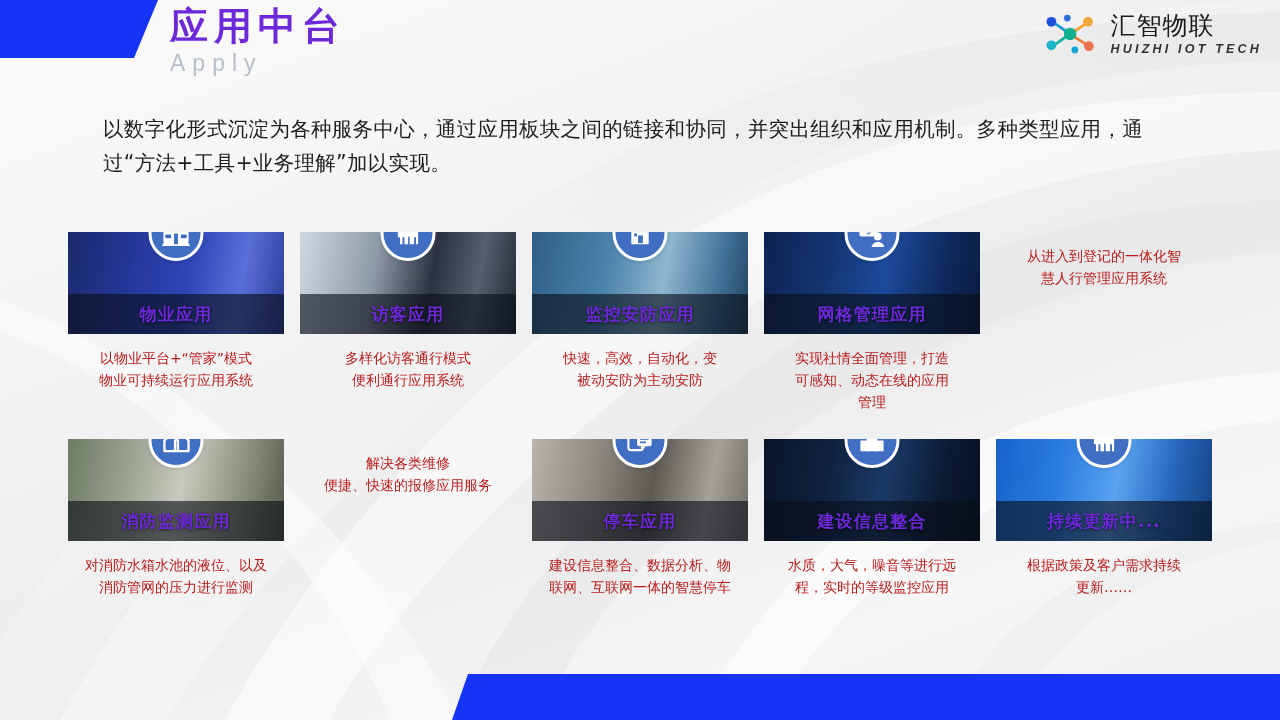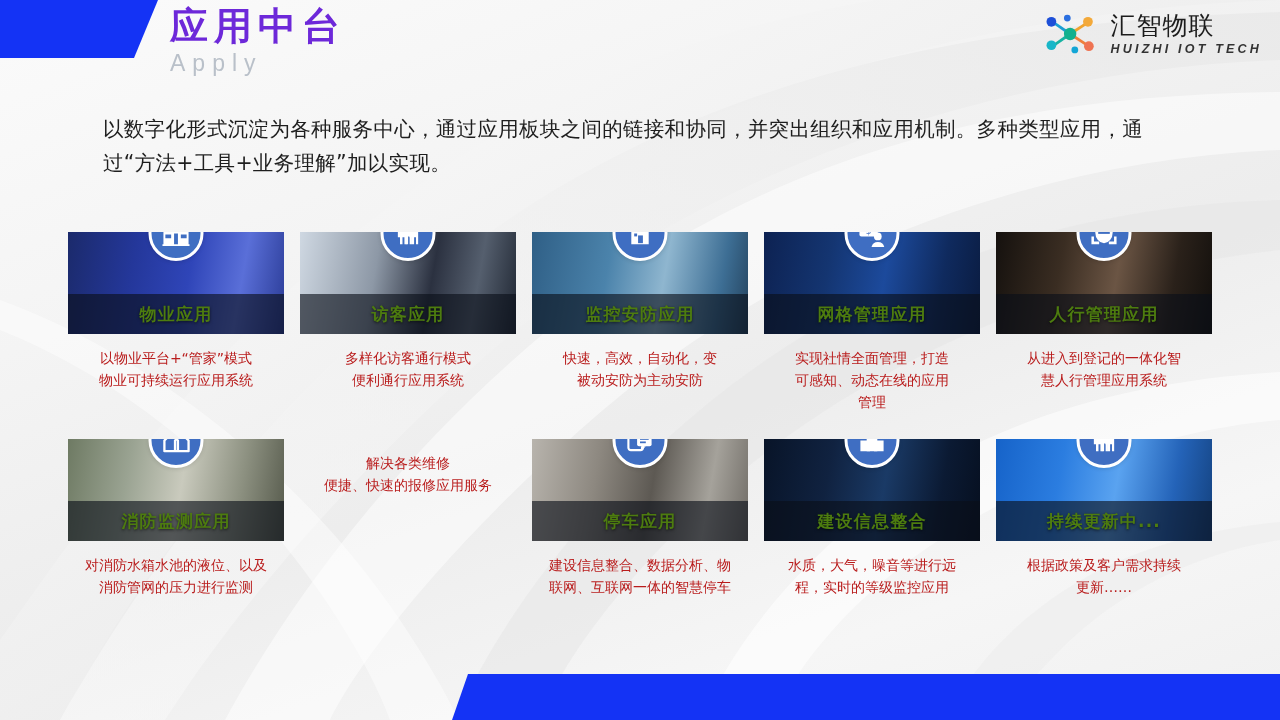--- a/index.html
+++ b/index.html
@@ -47,7 +47,7 @@
   .thumb .ph{position:absolute;inset:0;}
   .cap{position:absolute;left:0;right:0;bottom:0;height:40px;
        background:rgba(10,14,24,.62);display:flex;align-items:center;justify-content:center;}
-  .cap span{color:#4d7c0f;font-size:17px;font-weight:bold;letter-spacing:1.2px;
+  .cap span{color:#6d28d9;font-size:17px;font-weight:bold;letter-spacing:1.2px;
             text-shadow:0 1px 3px rgba(0,0,0,.65);
             font-family:"DejaVu Sans","Liberation Sans",sans-serif;}
 

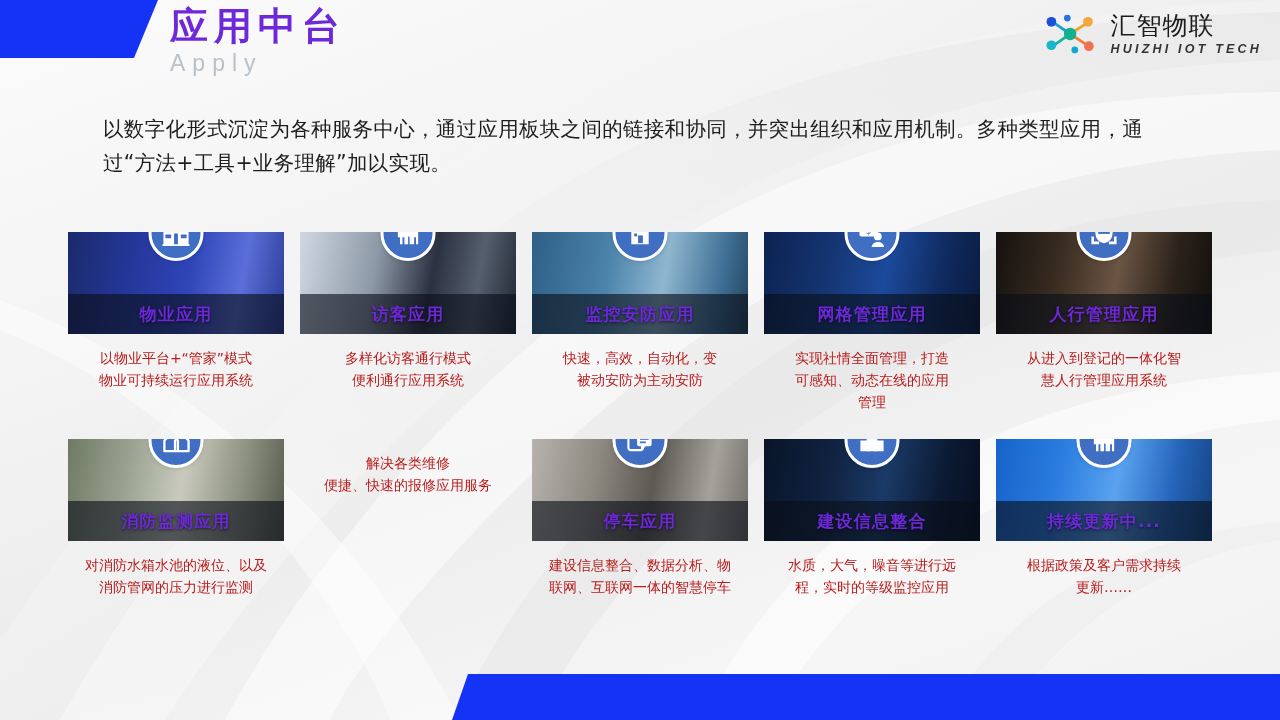--- a/index.html
+++ b/index.html
@@ -196,19 +196,6 @@
 管理</div>
       </div>
       <div class="cell">
-        <div class="thumb">
-          <div class="ph" style="background: linear-gradient(100deg, rgb(21, 17, 14) 0%, rgb(58, 45, 34) 30%, rgb(107, 85, 68) 55%, rgb(42, 33, 26) 80%, rgb(18, 15, 12) 100%);"></div>
-          <div class="cap">
-            <span>人行管理应用</span>
-          </div>
-          <div class="badge">
-            <svg viewBox="0 0 30 30">
-              <ellipse cx="15" cy="14" rx="9" ry="11"></ellipse>
-              <path d="M2 4 h8 v2.6 H4.6 V12 H2 Z M20 4 h8 v8 h-2.6 V6.6 H20 Z M2 18 h2.6 v5.4 H10 V26 H2 Z M25.4 18 H28 v8 h-8 v-2.6 h5.4 Z"></path>
-              <rect x="9" y="13" width="12" height="2.4" fill="#3f6ec2"></rect>
-            </svg>
-          </div>
-        </div>
         <div class="desc" style="white-space: pre-line;">从进入到登记的一体化智
 慧人行管理应用系统</div>
       </div>

